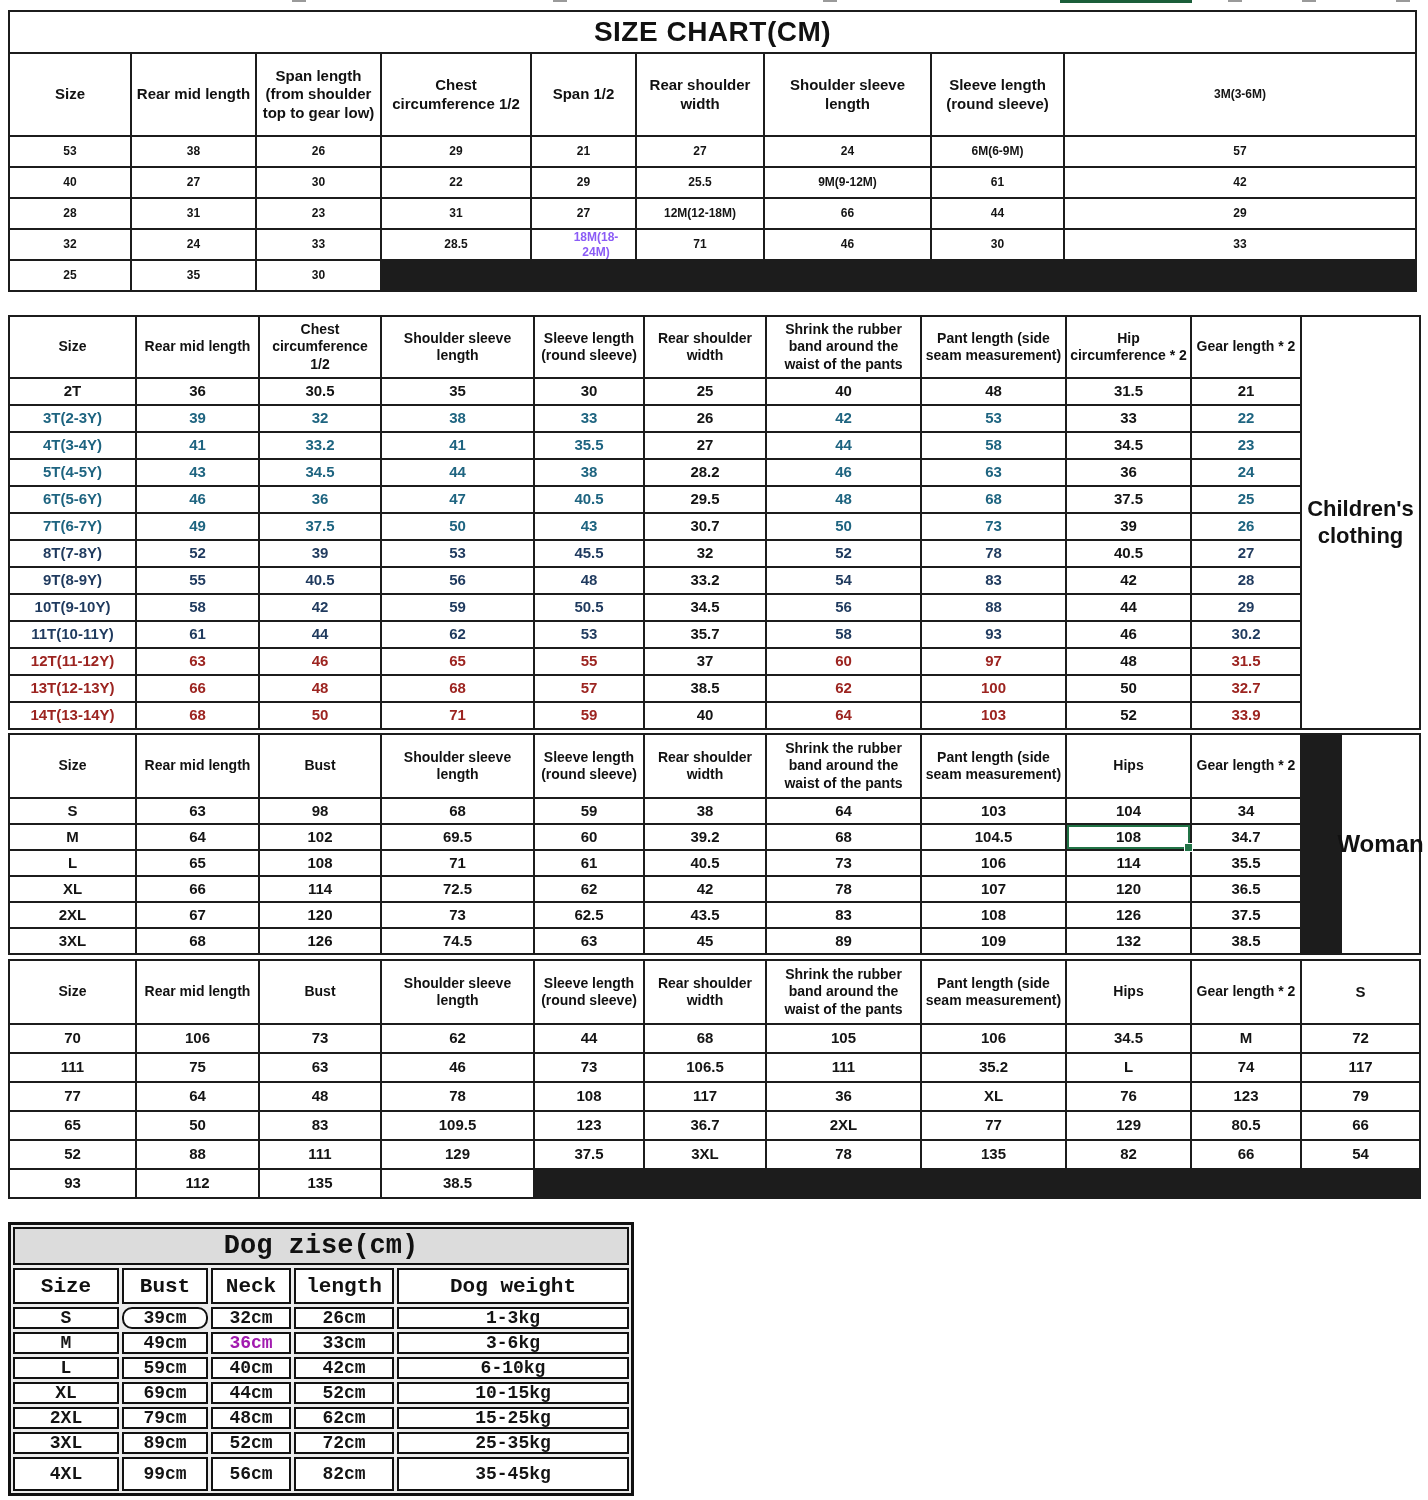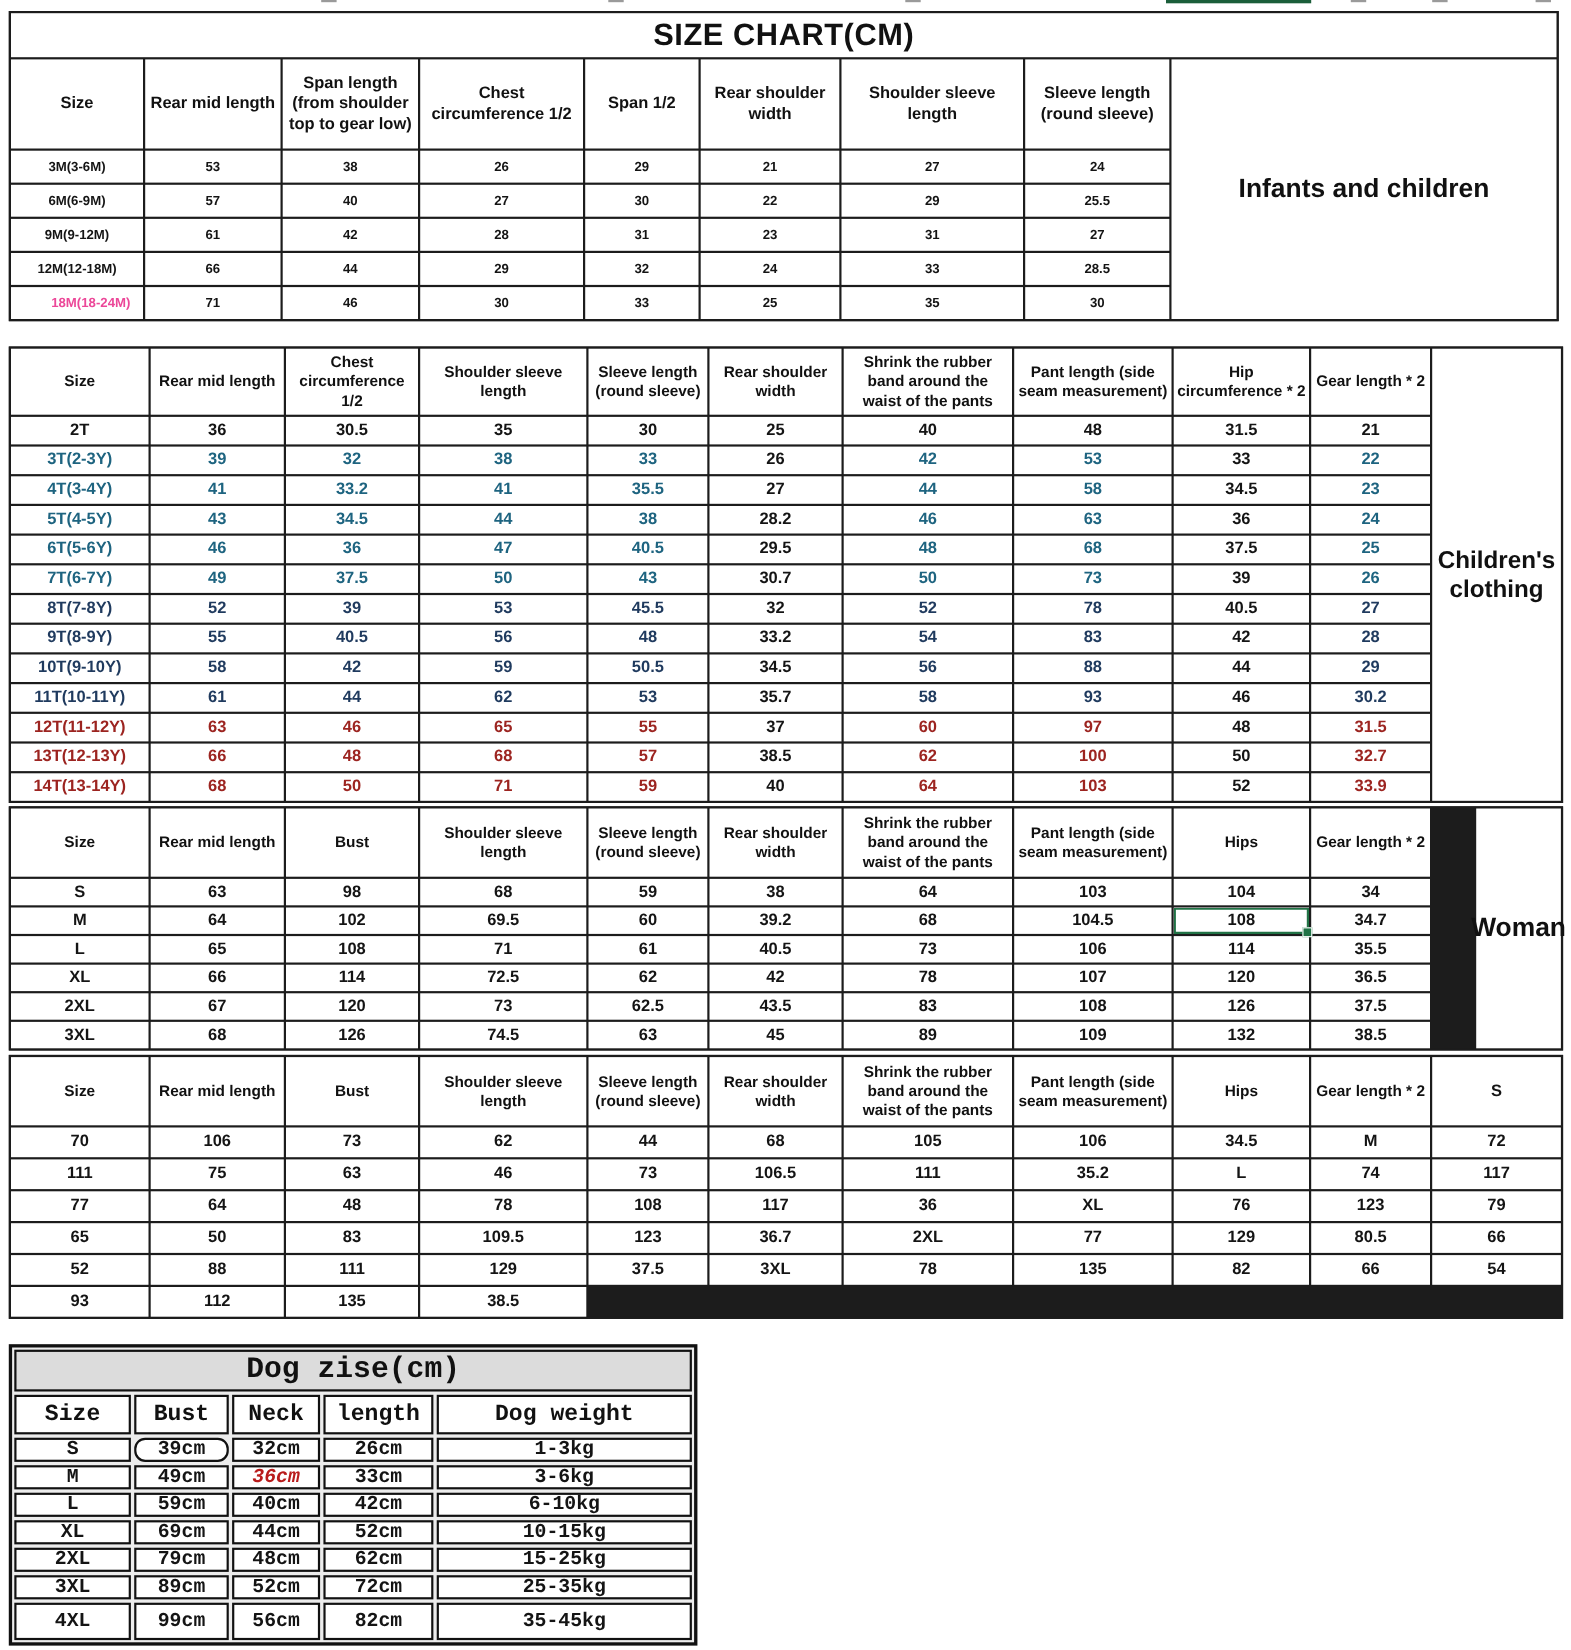--- a/index.html
+++ b/index.html
@@ -65,7 +65,6 @@
 
   <section class="tbl t1">
     <div class="cell main-title">SIZE CHART(CM)</div>
-    <div class="cell side-label">Infants and children</div>
   <div class="cell hd">Size</div>
       <div class="cell hd">Rear mid length</div>
       <div class="cell hd">Span length (from shoulder top to gear low)</div>

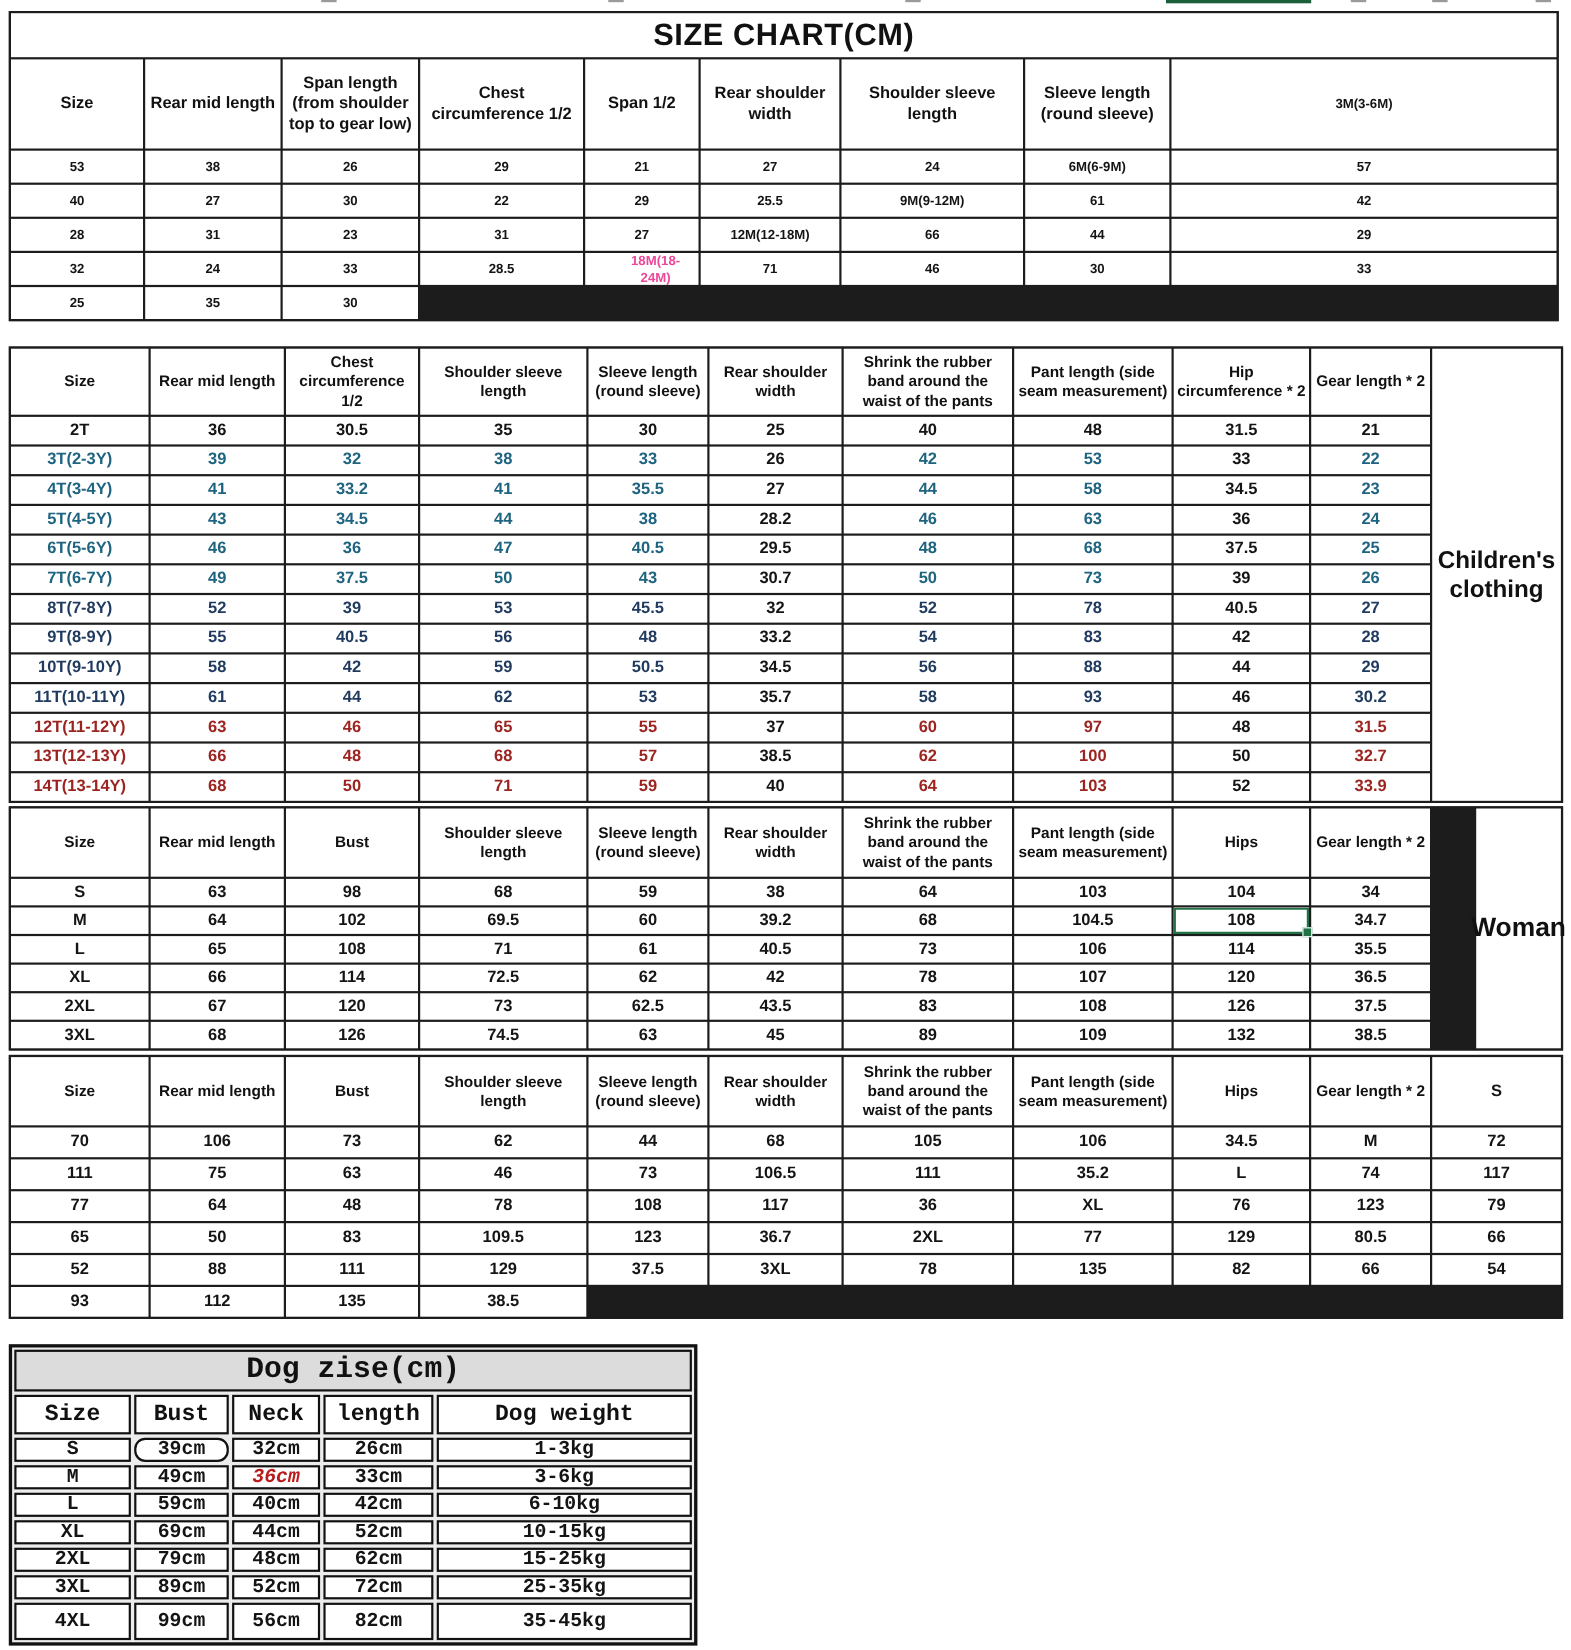--- a/index.html
+++ b/index.html
@@ -105,7 +105,7 @@
       <div class="cell cd" style="color: rgb(20, 20, 20);">24</div>
       <div class="cell cd" style="color: rgb(20, 20, 20);">33</div>
       <div class="cell cd" style="color: rgb(20, 20, 20);">28.5</div>
-      <div class="cell cd" style="color: #ec4899; padding-left: 28px;">18M(18-24M)</div>
+      <div class="cell cd" style="color: #8b5cf6; padding-left: 28px;">18M(18-24M)</div>
       <div class="cell cd" style="color: rgb(20, 20, 20);">71</div>
       <div class="cell cd" style="color: rgb(20, 20, 20);">46</div>
       <div class="cell cd" style="color: rgb(20, 20, 20);">30</div>

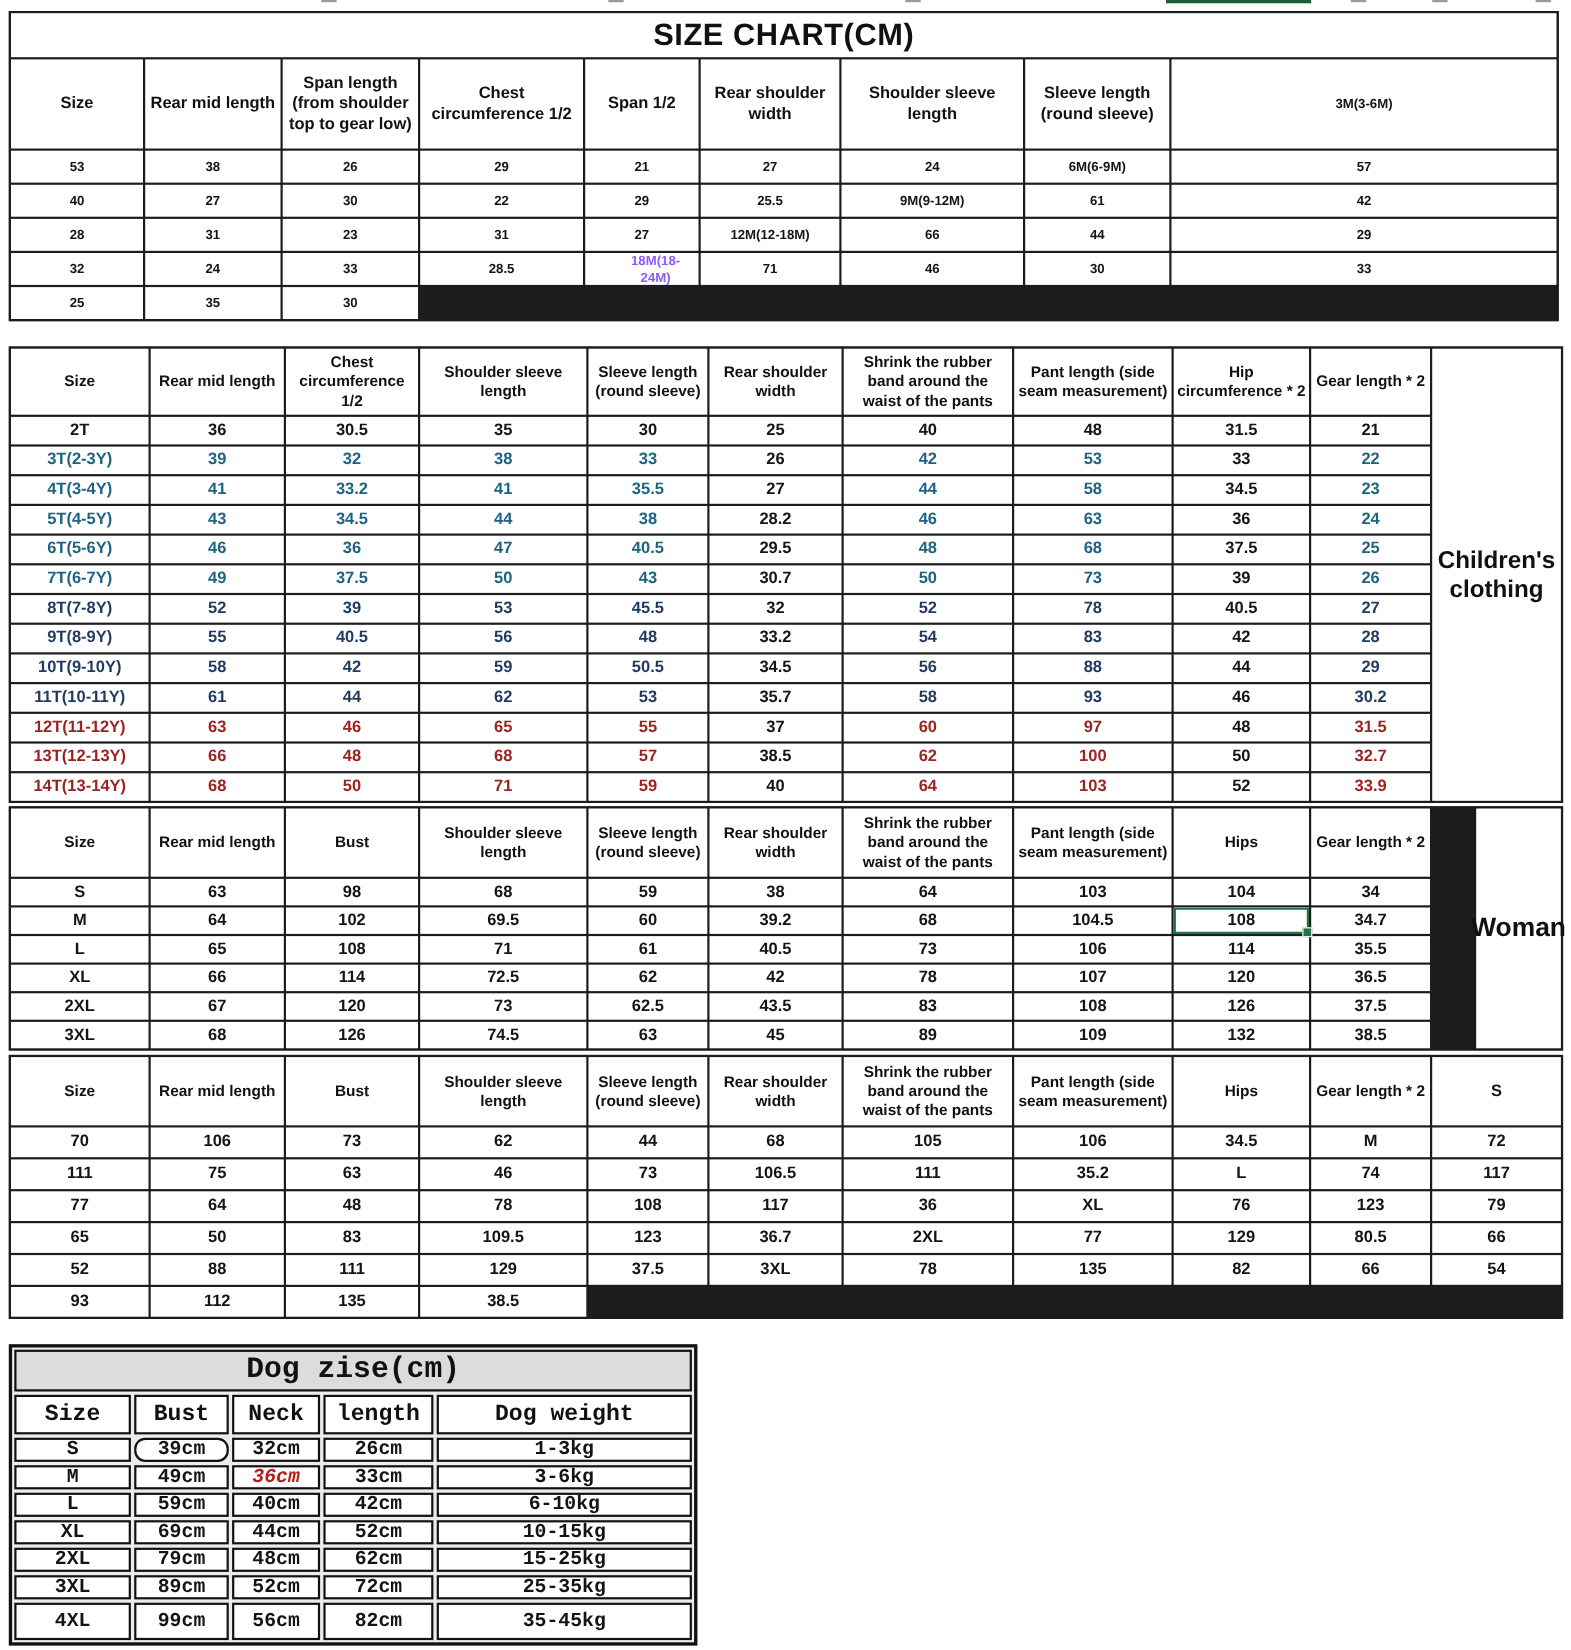--- a/index.html
+++ b/index.html
@@ -420,7 +420,7 @@
       <div class="cell cd" style="color: rgb(20, 20, 20);">1-3kg</div>
       <div class="cell cd" style="color: rgb(20, 20, 20);">M</div>
       <div class="cell cd" style="color: rgb(20, 20, 20);">49cm</div>
-      <div class="cell cd" style="color: #b91c1c; font-style: italic;">36cm</div>
+      <div class="cell cd" style="color: #a21caf;">36cm</div>
       <div class="cell cd" style="color: rgb(20, 20, 20);">33cm</div>
       <div class="cell cd" style="color: rgb(20, 20, 20);">3-6kg</div>
       <div class="cell cd" style="color: rgb(20, 20, 20);">L</div>

